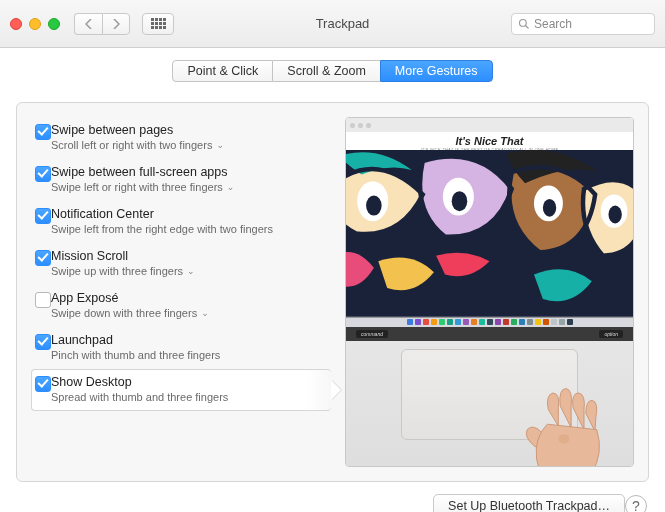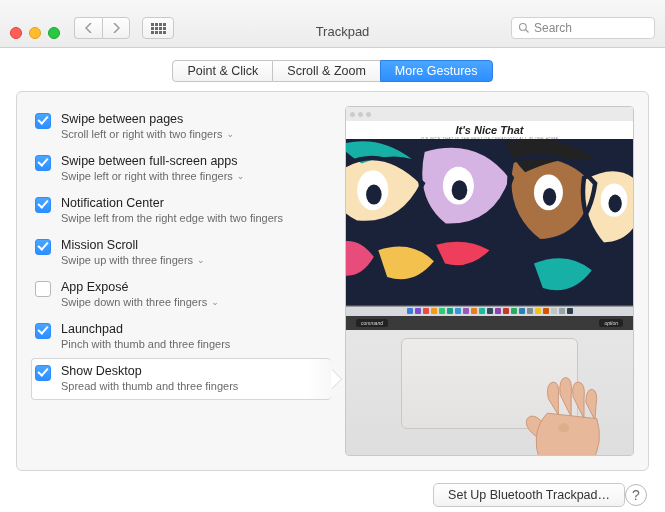--- a/index.html
+++ b/index.html
@@ -5,7 +5,7 @@
 * { box-sizing: border-box; margin: 0; padding: 0; font-family: -apple-system, "Helvetica Neue", Arial, sans-serif; }
 body { width: 665px; height: 512px; background: #fff; overflow: hidden; }
 
-.titlebar { height: 48px; background: linear-gradient(#f7f7f7,#ececec); border-bottom: 1px solid #d0d0d0; display: flex; align-items: flex-end; padding: 8px 10px; gap: 8px; }
+.titlebar { height: 48px; background: linear-gradient(#f7f7f7,#ececec); border-bottom: 1px solid #d0d0d0; display: flex; align-items: center; padding: 16px 10px; gap: 8px; }
 .traffic { display: flex; gap: 7px; margin-right: 6px; }
 .dot { width: 12px; height: 12px; border-radius: 50%; }
 .dot.red { background: #ff5f57; border:1px solid #e24238; }

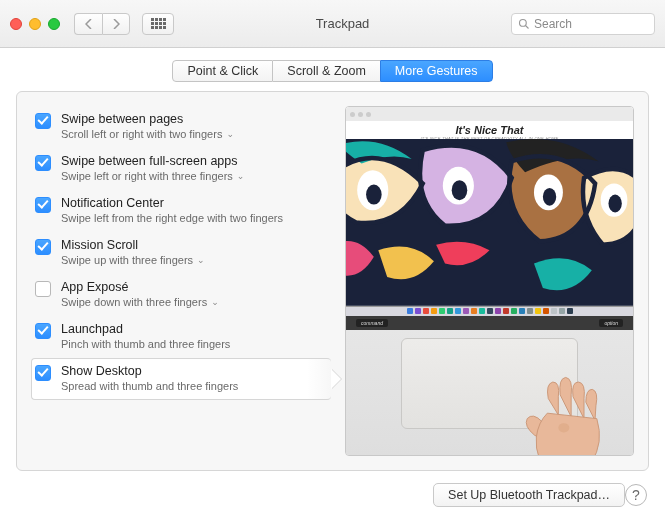--- a/index.html
+++ b/index.html
@@ -23,7 +23,7 @@
 .searchglass { width:12px; height:12px; }
 
 .body { padding: 12px 16px 14px; }
-.tabseg { display:flex; justify-content:center; margin-bottom: 9px; }
+.tabseg { display:flex; justify-content:center; margin-bottom: 20px; }
 .tab { height:22px; padding:0 14px; font-size:12.5px; background:linear-gradient(#fefefe,#f3f3f3); border:1px solid #c4c4c4; display:flex; align-items:center; color:#333; }
 .tab:first-child { border-radius:4px 0 0 4px; }
 .tab:nth-child(2) { border-left:none; border-right:none; }

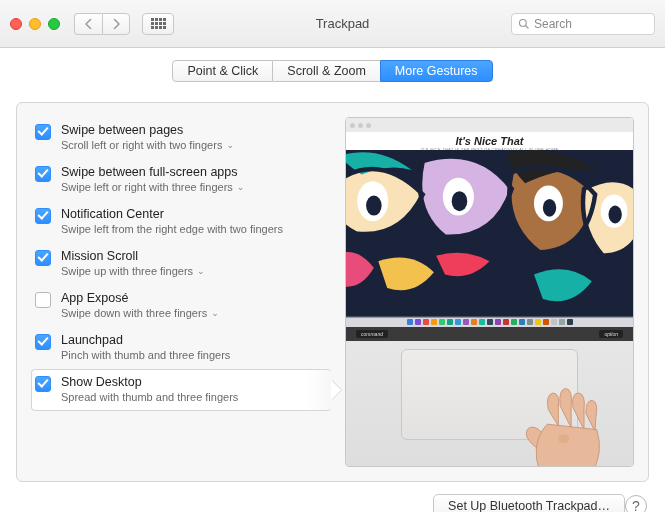--- a/index.html
+++ b/index.html
@@ -33,7 +33,7 @@
 .panel { border:1px solid #d6d6d6; border-radius:6px; background:#f7f7f7; padding:14px 0 14px 14px; display:flex; gap:14px; }
 
 .left { width: 300px; display:flex; flex-direction:column; }
-.opt { display:flex; gap:10px; padding:6px 8px 8px 4px; border-radius:4px; position:relative; }
+.opt { display:flex; padding:6px 8px 8px 4px; border-radius:4px; position:relative; }
 .opt.selected { background:linear-gradient(to right,#ffffff 0%,#ffffff 92%,transparent 100%); border:1px solid #d6d6d6; border-right:none; padding:5px 7px 7px 3px; }
 .opt.selected::after { content:""; position:absolute; right:-10px; top:50%; transform:translateY(-50%); width:0; height:0; border-top:10px solid transparent; border-bottom:10px solid transparent; border-left:10px solid #fff; filter:drop-shadow(1px 0 0 #d6d6d6); }
 .cb { width:16px; height:16px; border-radius:3px; border:1px solid #b8b8b8; background:#fff; flex-shrink:0; margin-top:1px; position:relative; }

